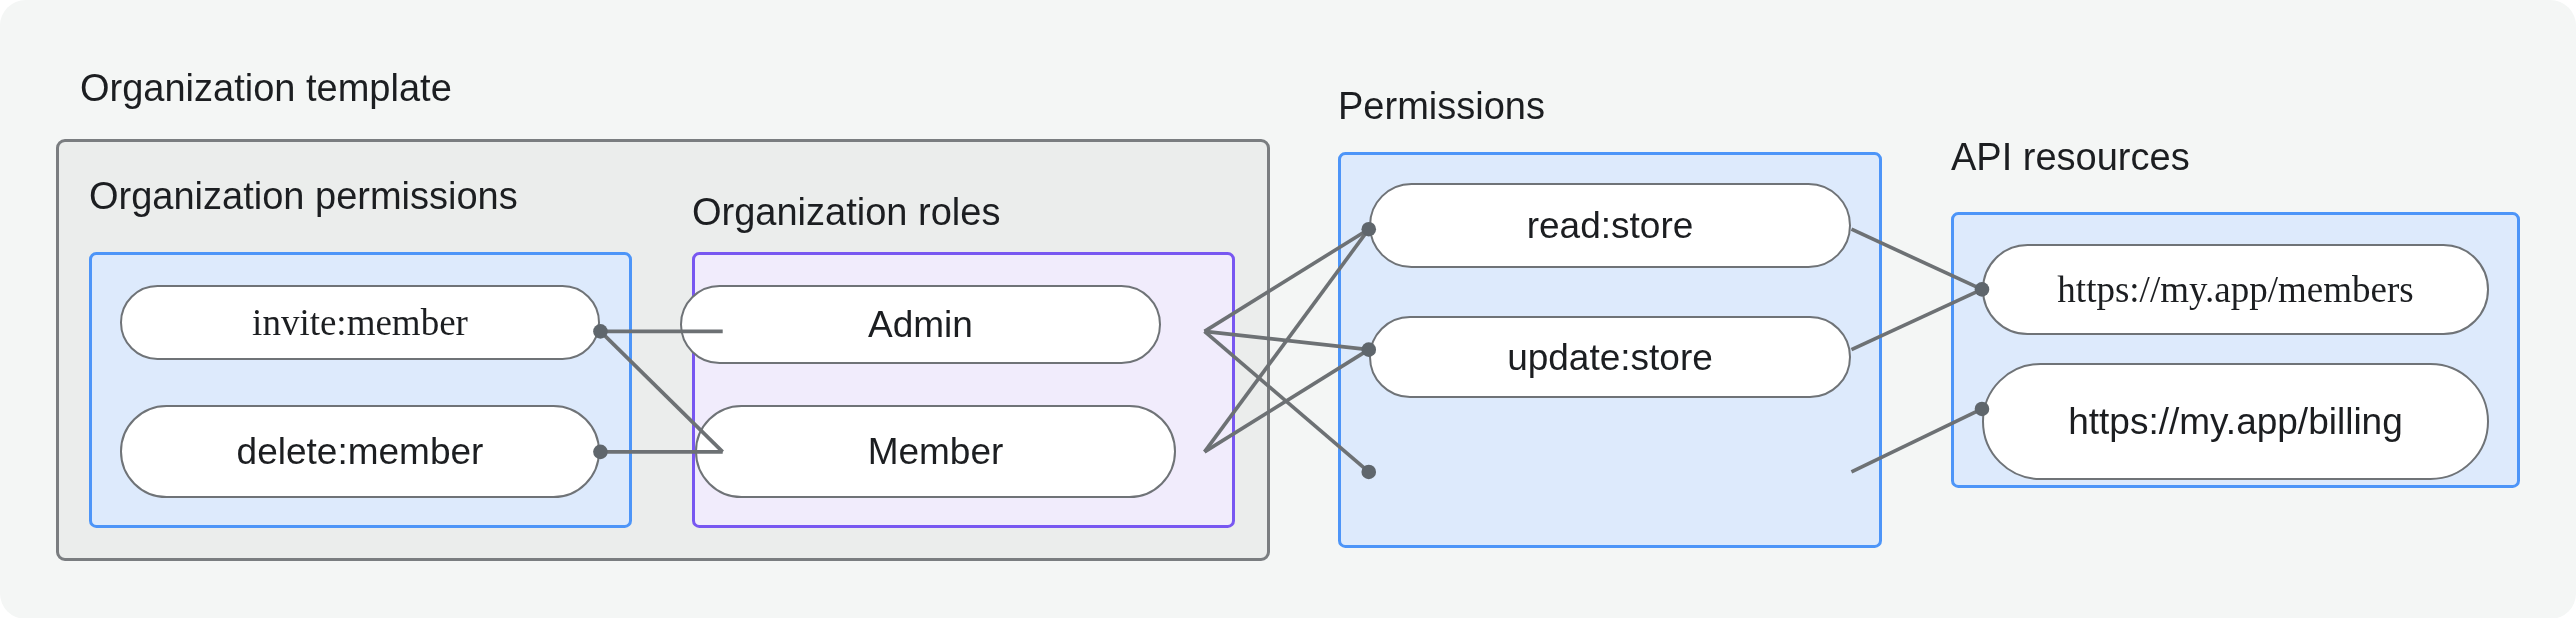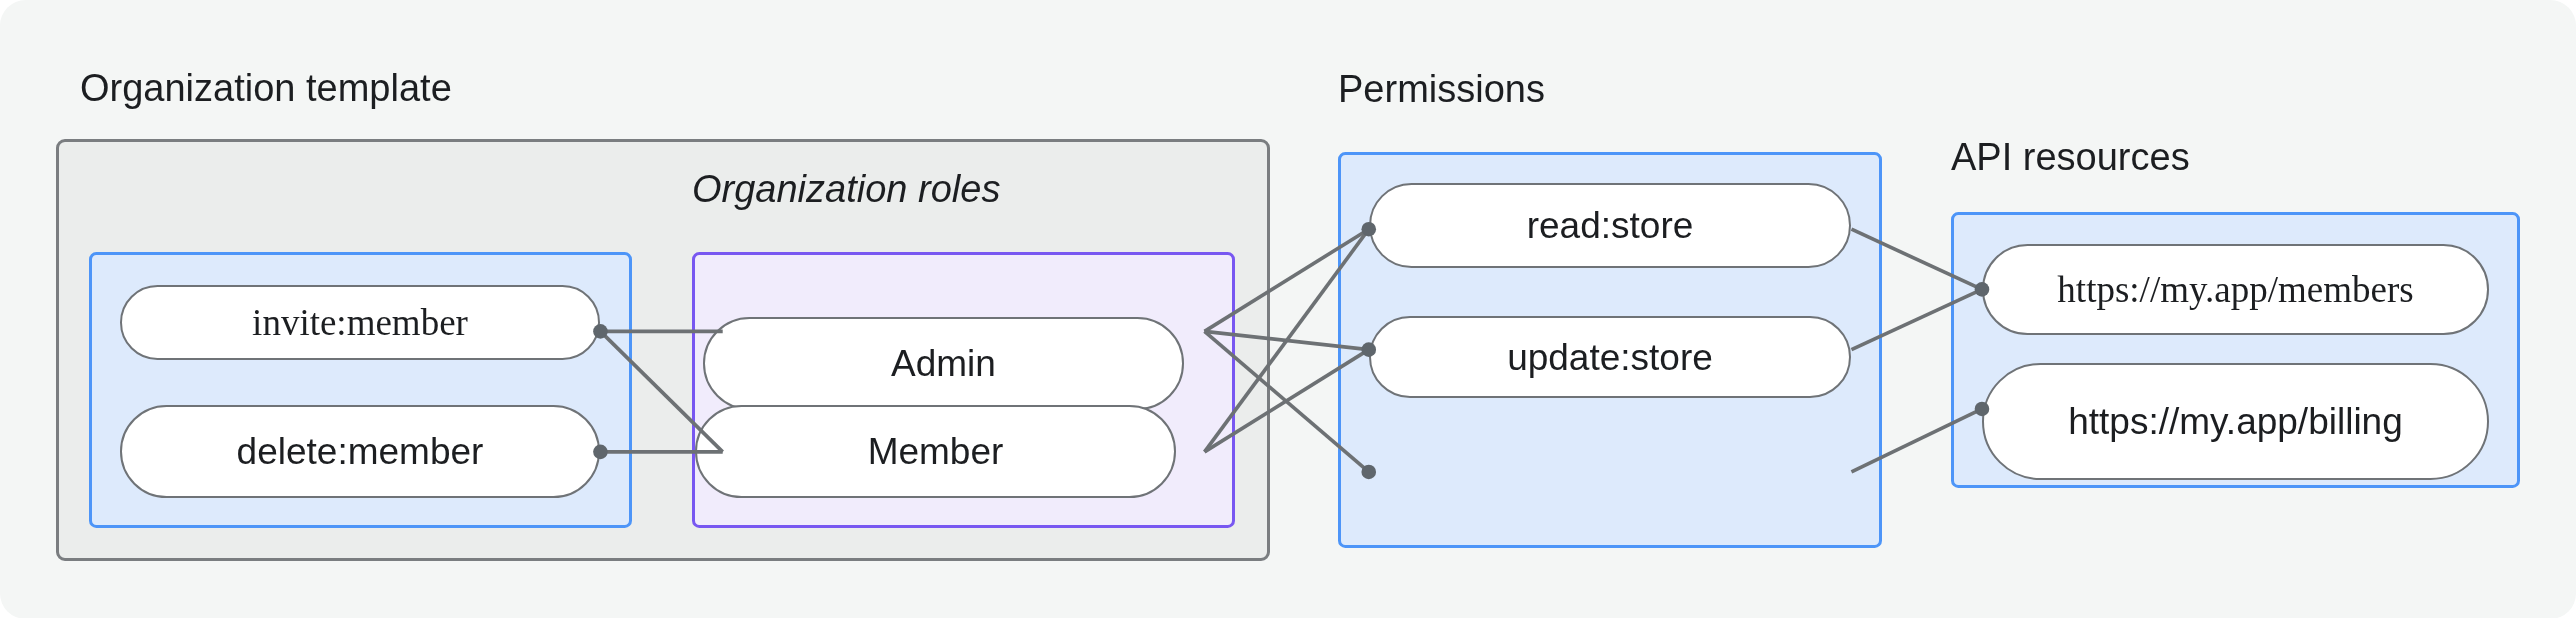--- a/index.html
+++ b/index.html
@@ -71,7 +71,7 @@
 
   <div class="label" style="left:692px;top:168px;font-style:italic;">Organization roles</div>
 
-  <div class="label" style="left:1338px;top:68px;">Permissions</div>
+  <div class="label" style="left:1338px;top:85px;">Permissions</div>
 
   <div class="label" style="left:1951px;top:136px;">API resources</div>
 

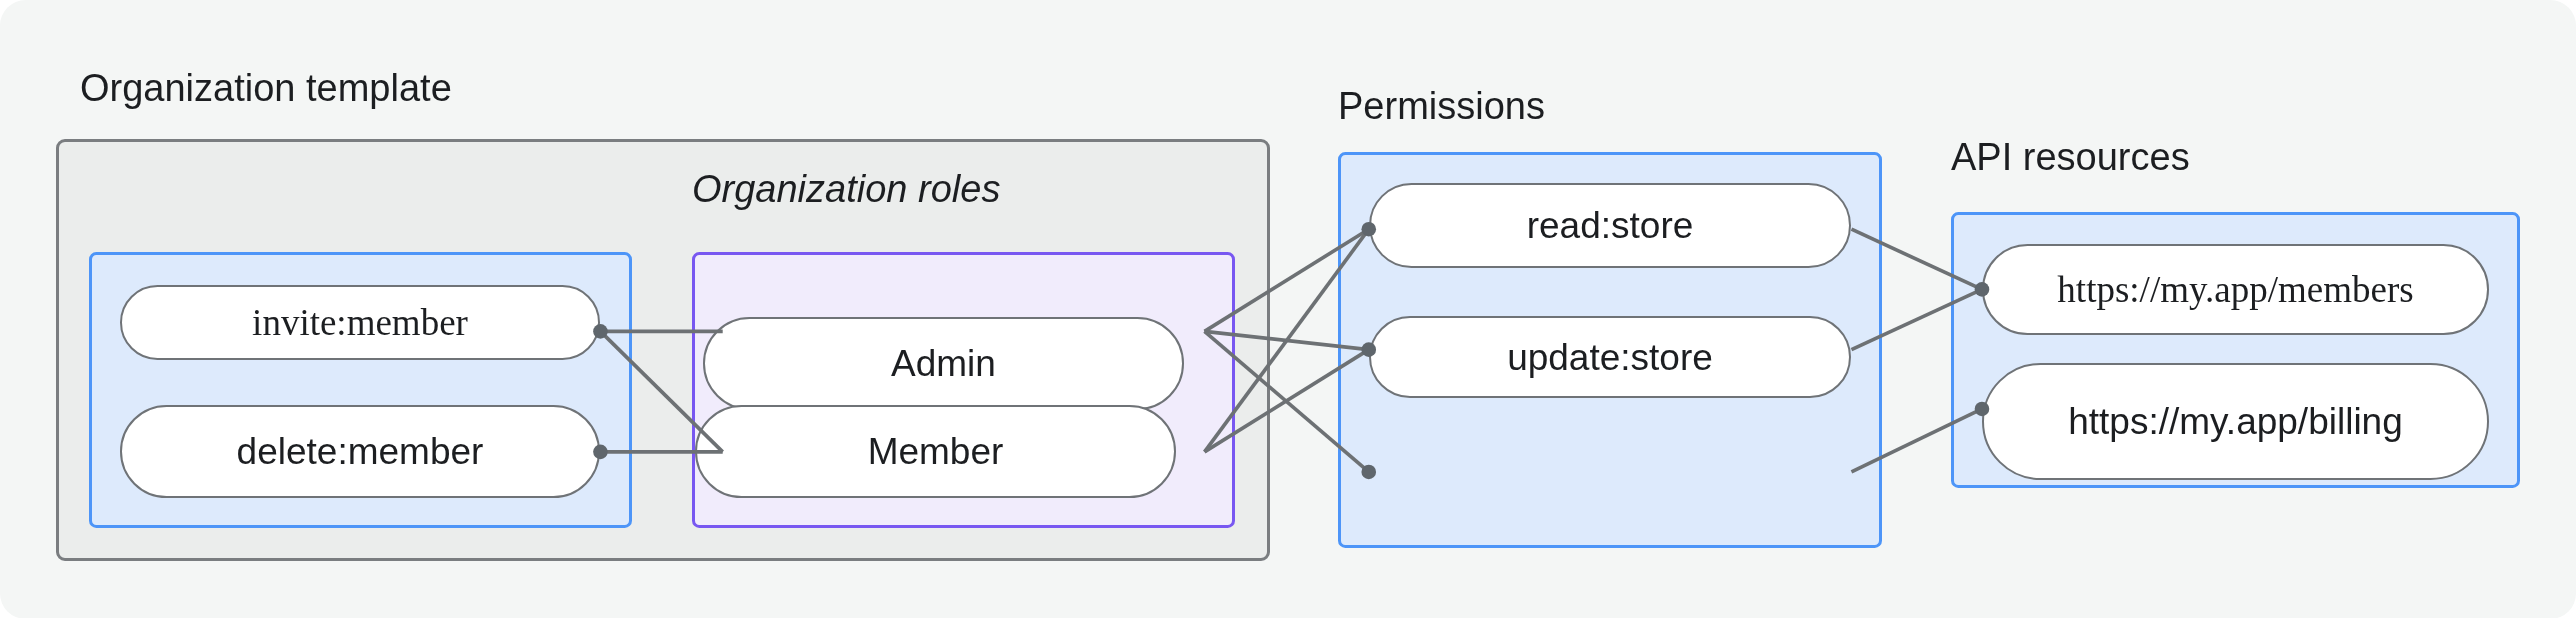--- a/index.html
+++ b/index.html
@@ -68,6 +68,7 @@
 
   <div class="box template-box" style="left:56px;top:139px;width:1214px;height:422px;"></div>
 
+  <div class="label" style="left:89px;top:175px;">Organization permissions</div>
 
   <div class="label" style="left:692px;top:168px;font-style:italic;">Organization roles</div>
 

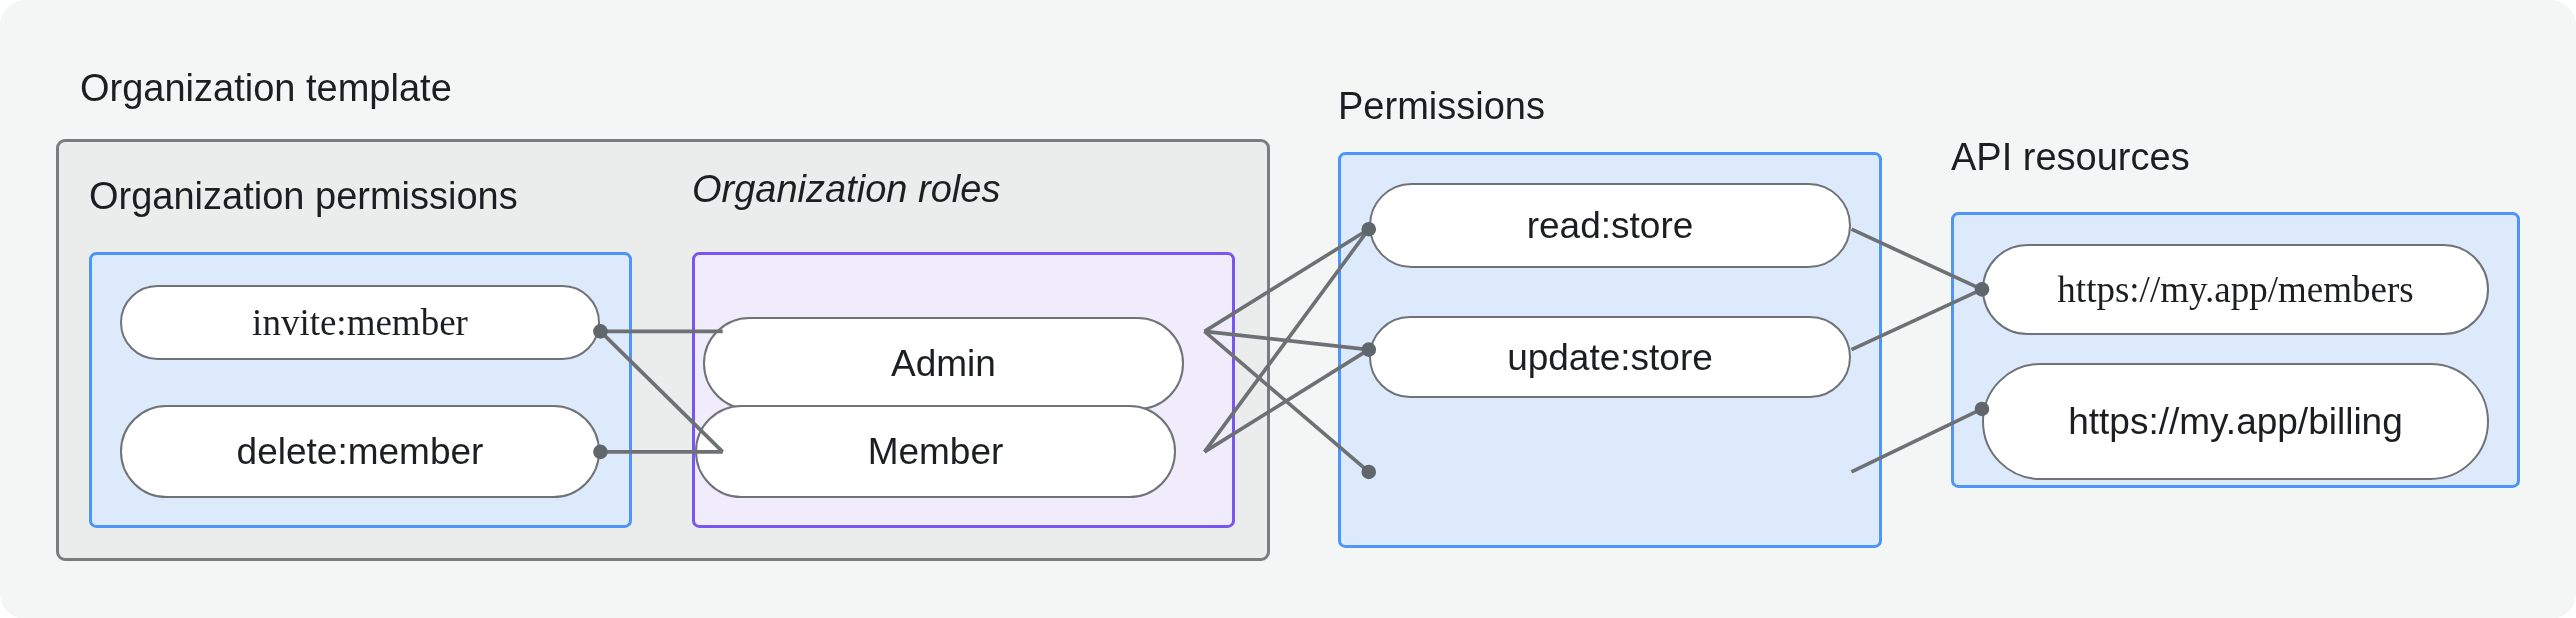--- a/index.html
+++ b/index.html
@@ -70,7 +70,7 @@
 
   <div class="label" style="left:89px;top:175px;">Organization permissions</div>
 
-  <div class="label" style="left:692px;top:168px;font-style:italic;">Organization roles</div>
+  <div class="label" style="left:692px;top:191px;">Organization roles</div>
 
   <div class="label" style="left:1338px;top:85px;">Permissions</div>
 

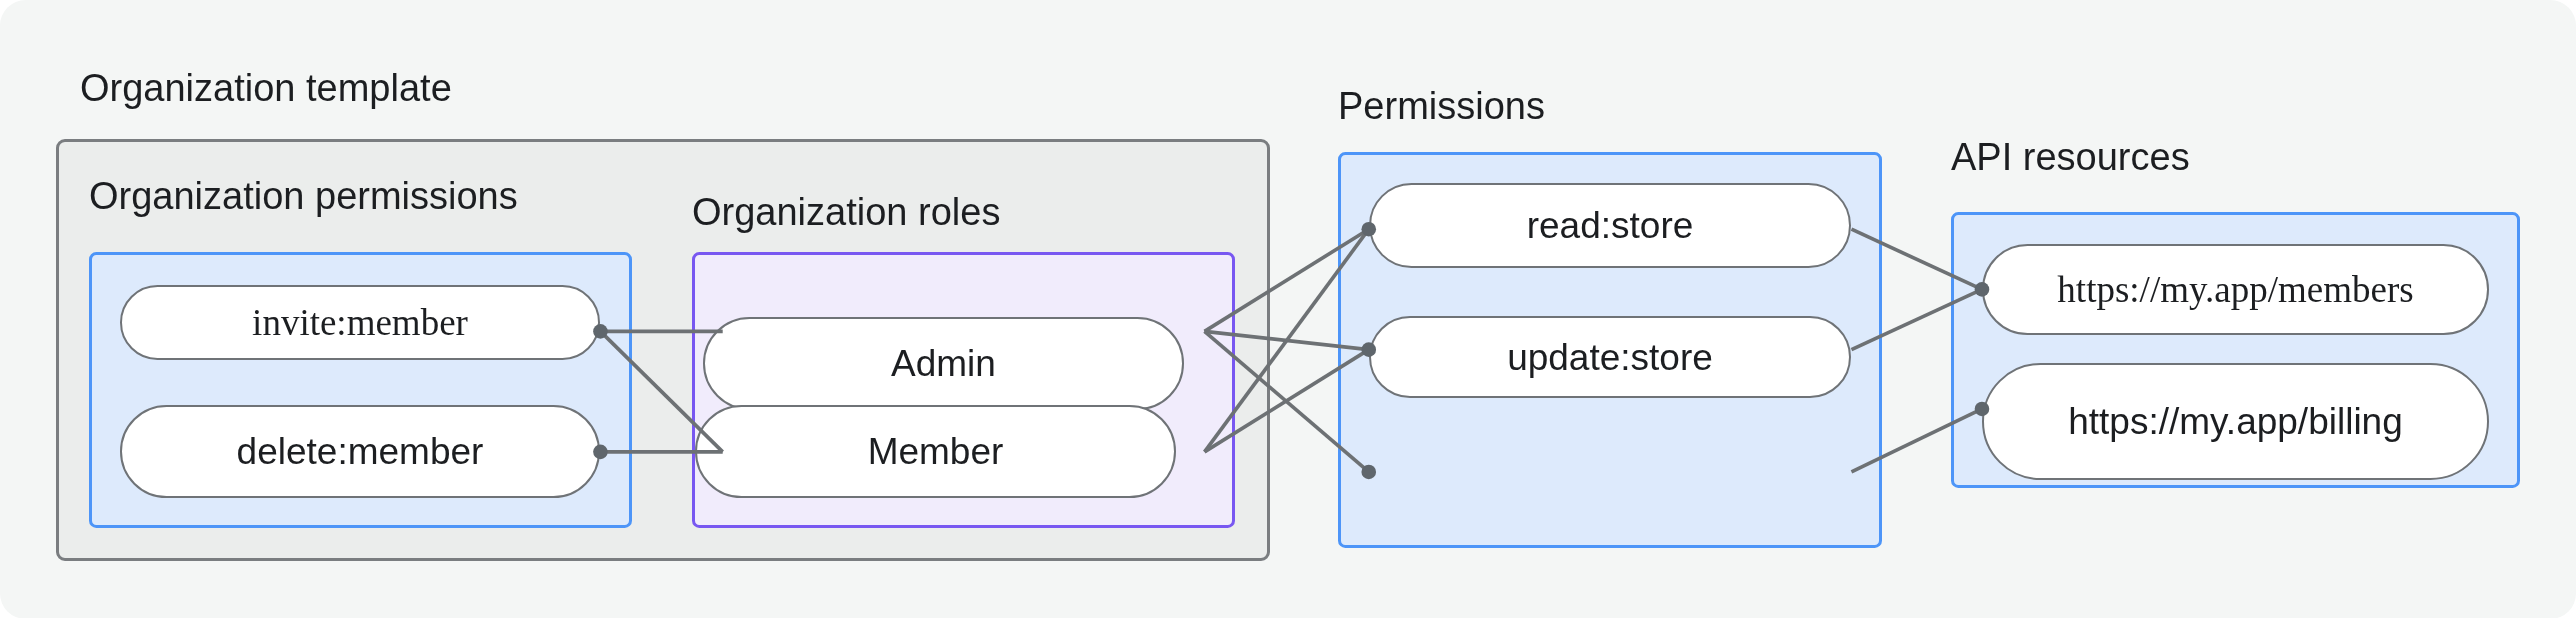--- a/index.html
+++ b/index.html
@@ -91,7 +91,7 @@
     <span>delete:member</span>
   </div>
 
-  <div class="pill" style="left:703px;top:285px;width:481px;height:93px;margin-top:32px;">
+  <div class="pill" style="left:680px;top:285px;width:481px;height:79px;">
     <span>Admin</span>
   </div>
   <div class="pill" style="left:695px;top:405px;width:481px;height:93px;">

